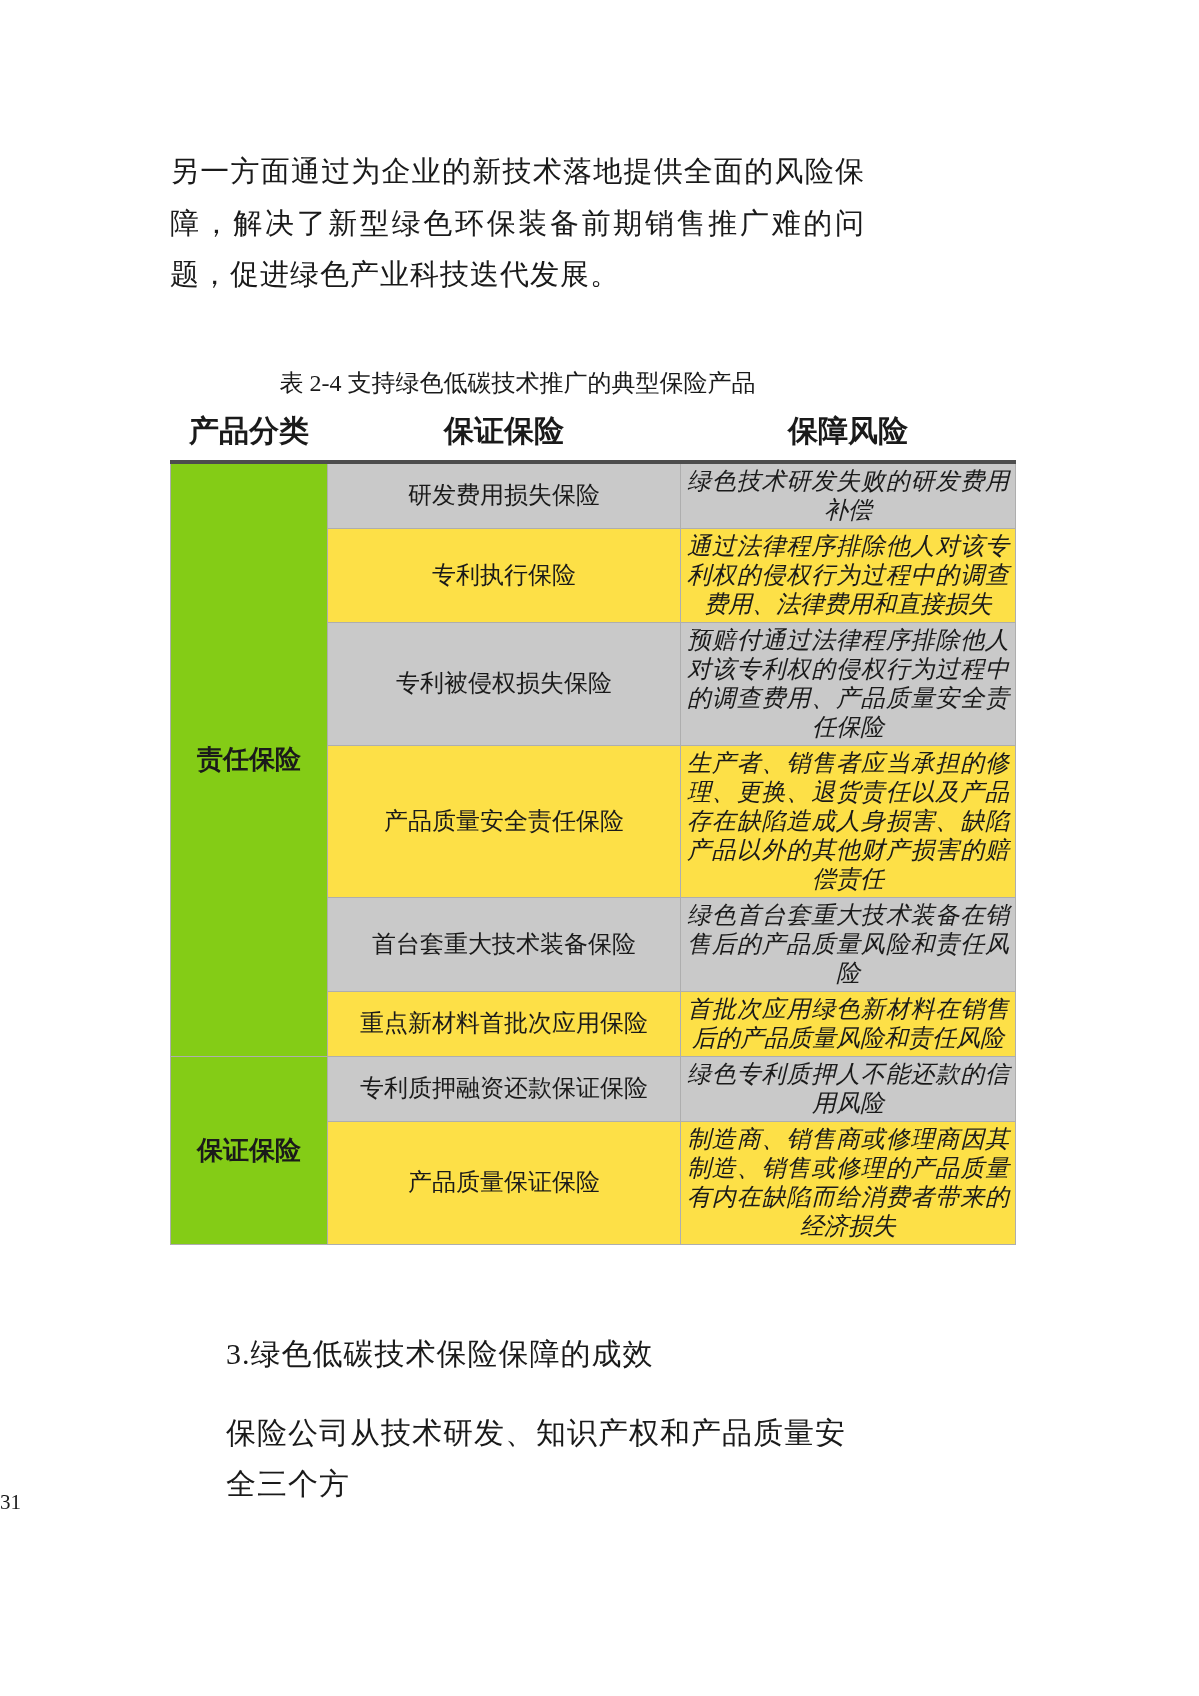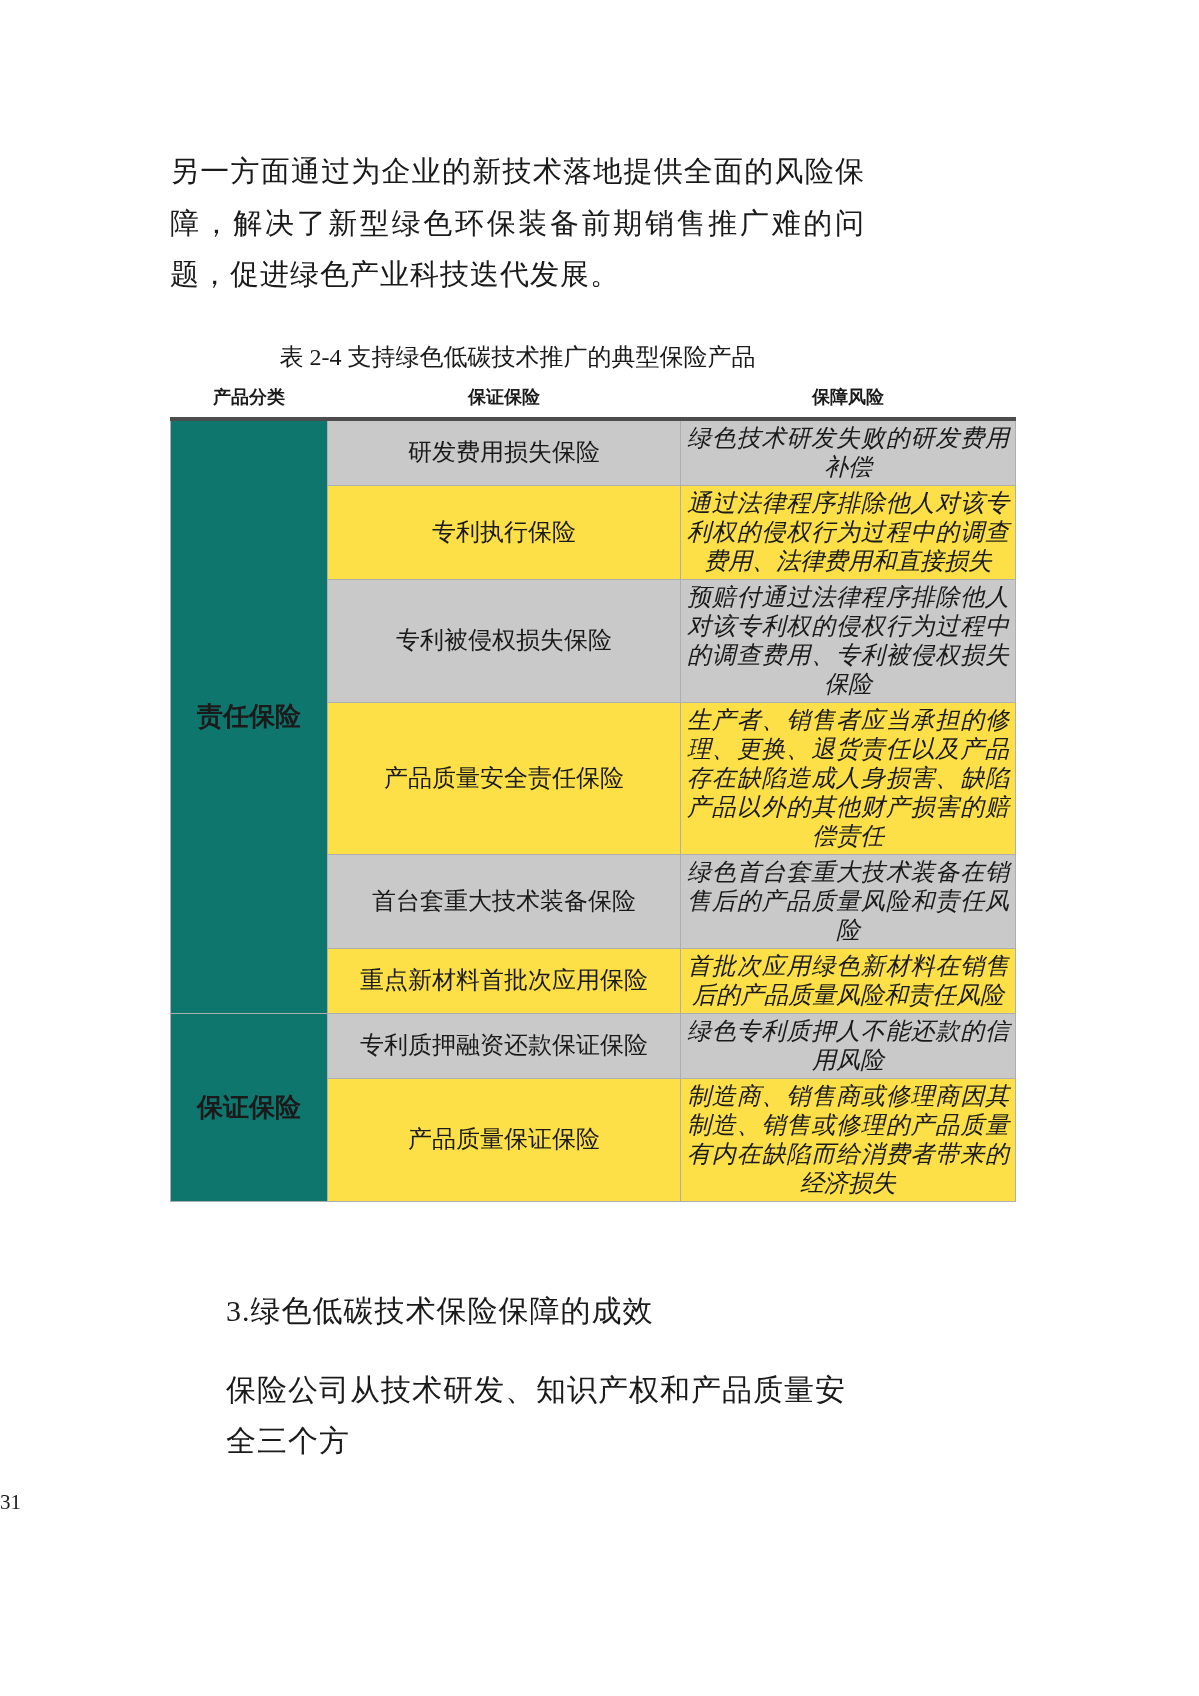--- a/index.html
+++ b/index.html
@@ -21,7 +21,7 @@
     letter-spacing: 1px;
   }
   .caption {
-    margin-top: 40px;
+    margin-top: 66px;
     text-align: center;
     font-size: 24px;
     line-height: 32px;

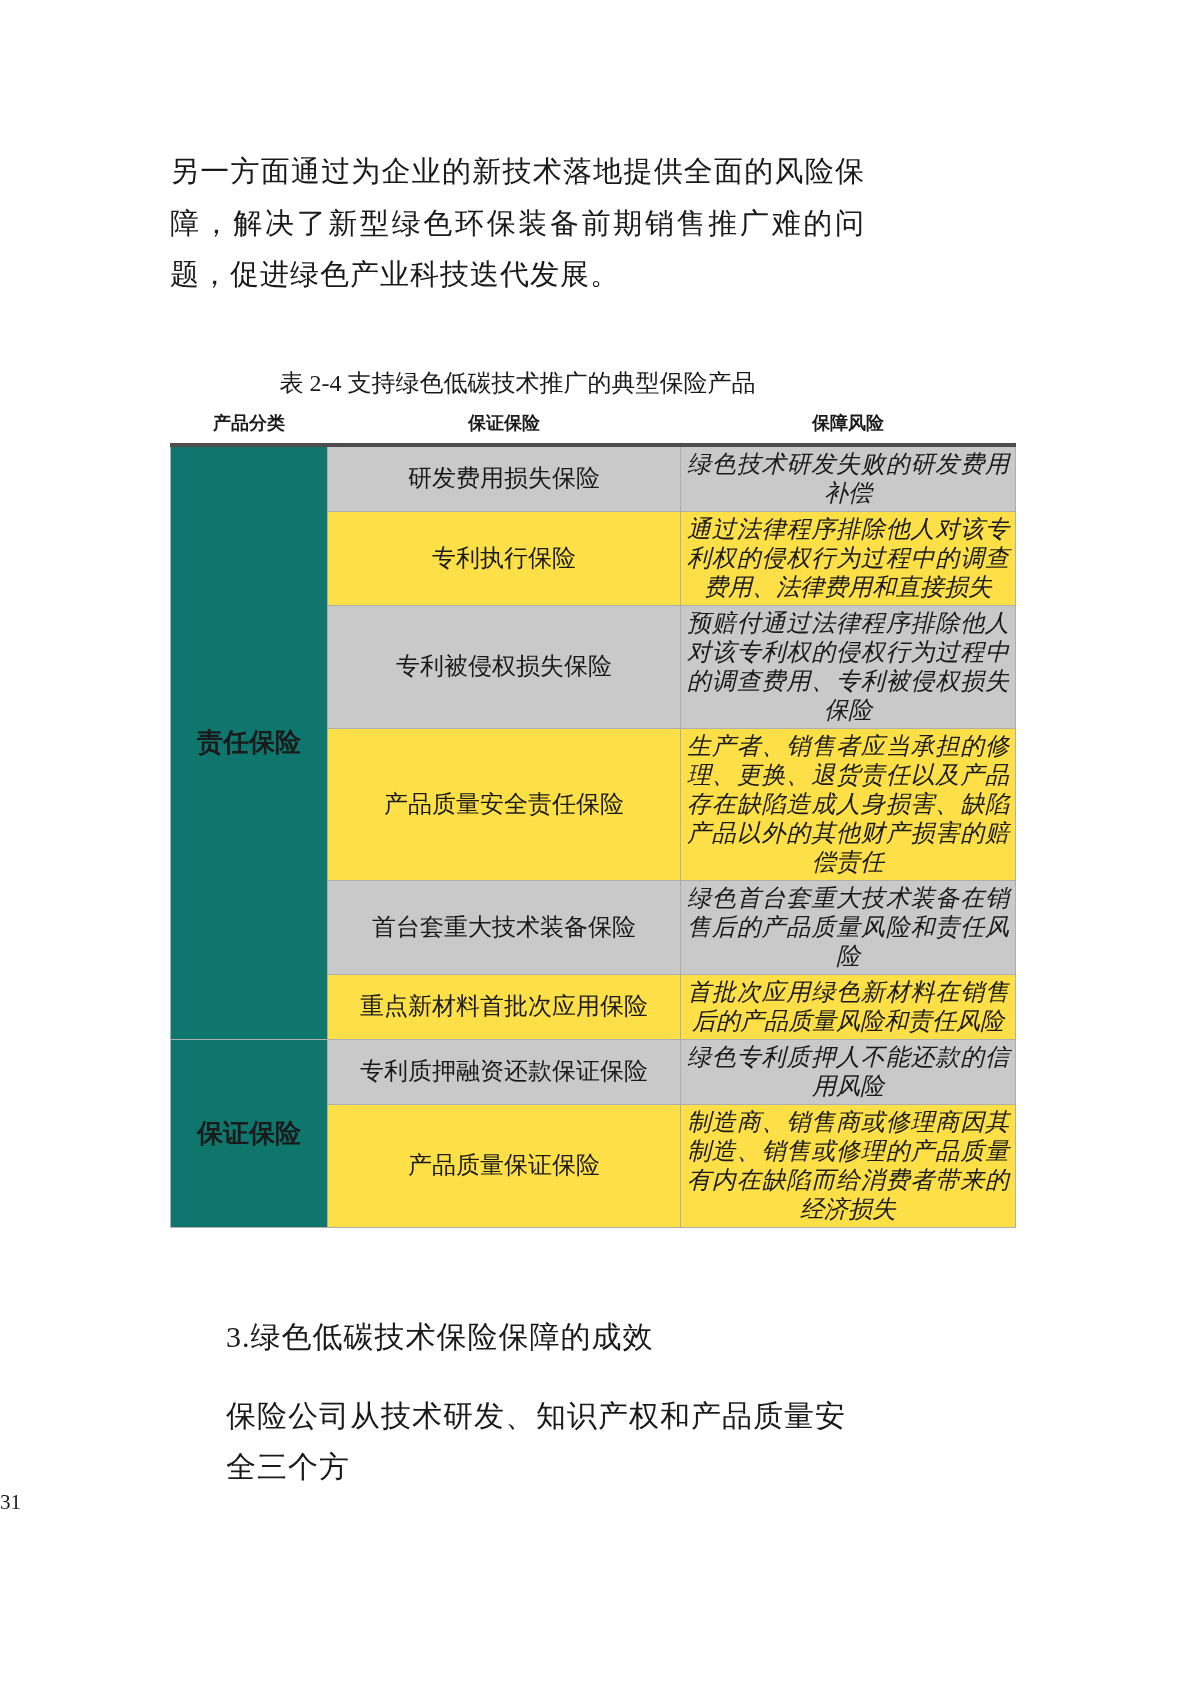--- a/index.html
+++ b/index.html
@@ -36,7 +36,7 @@
   col.c2 { width: 353px; }
   col.c3 { width: 335px; }
   thead th {
-    font-size: 18px;
+    font-size: 30px;
     font-weight: bold;
     text-align: center;
     padding: 2px 0 8px 0;

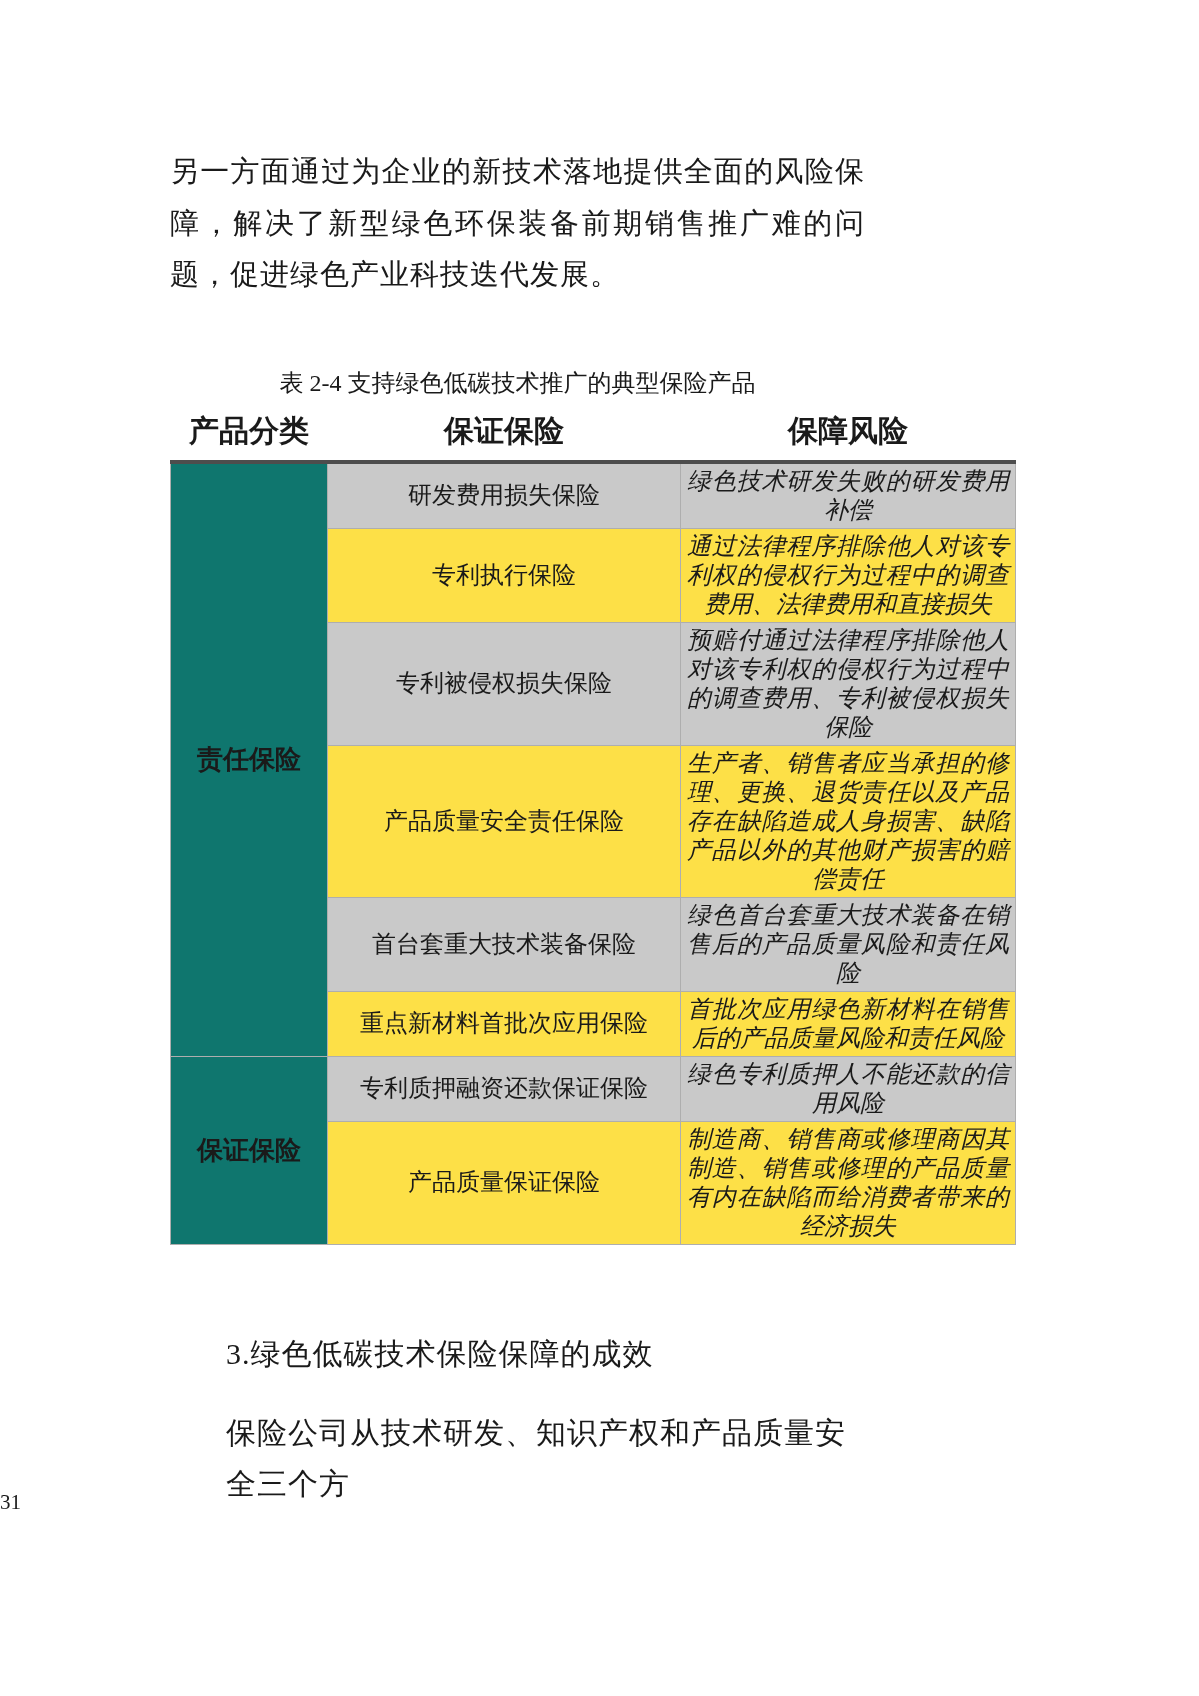--- a/index.html
+++ b/index.html
@@ -120,7 +120,7 @@
       </tr>
       <tr class="shaded">
         <td class="product">专利被侵权损失保险</td>
-        <td class="risk">预赔付通过法律程序排除他人对该专利权的侵权行为过程中的调查费用、专利被侵权损失保险</td>
+        <td class="risk">预赔付通过法律程序排除他人对该专利权的侵权行为过程中的调查费用、产品质量安全责任保险</td>
       </tr>
       <tr class="plain">
         <td class="product">产品质量安全责任保险</td>

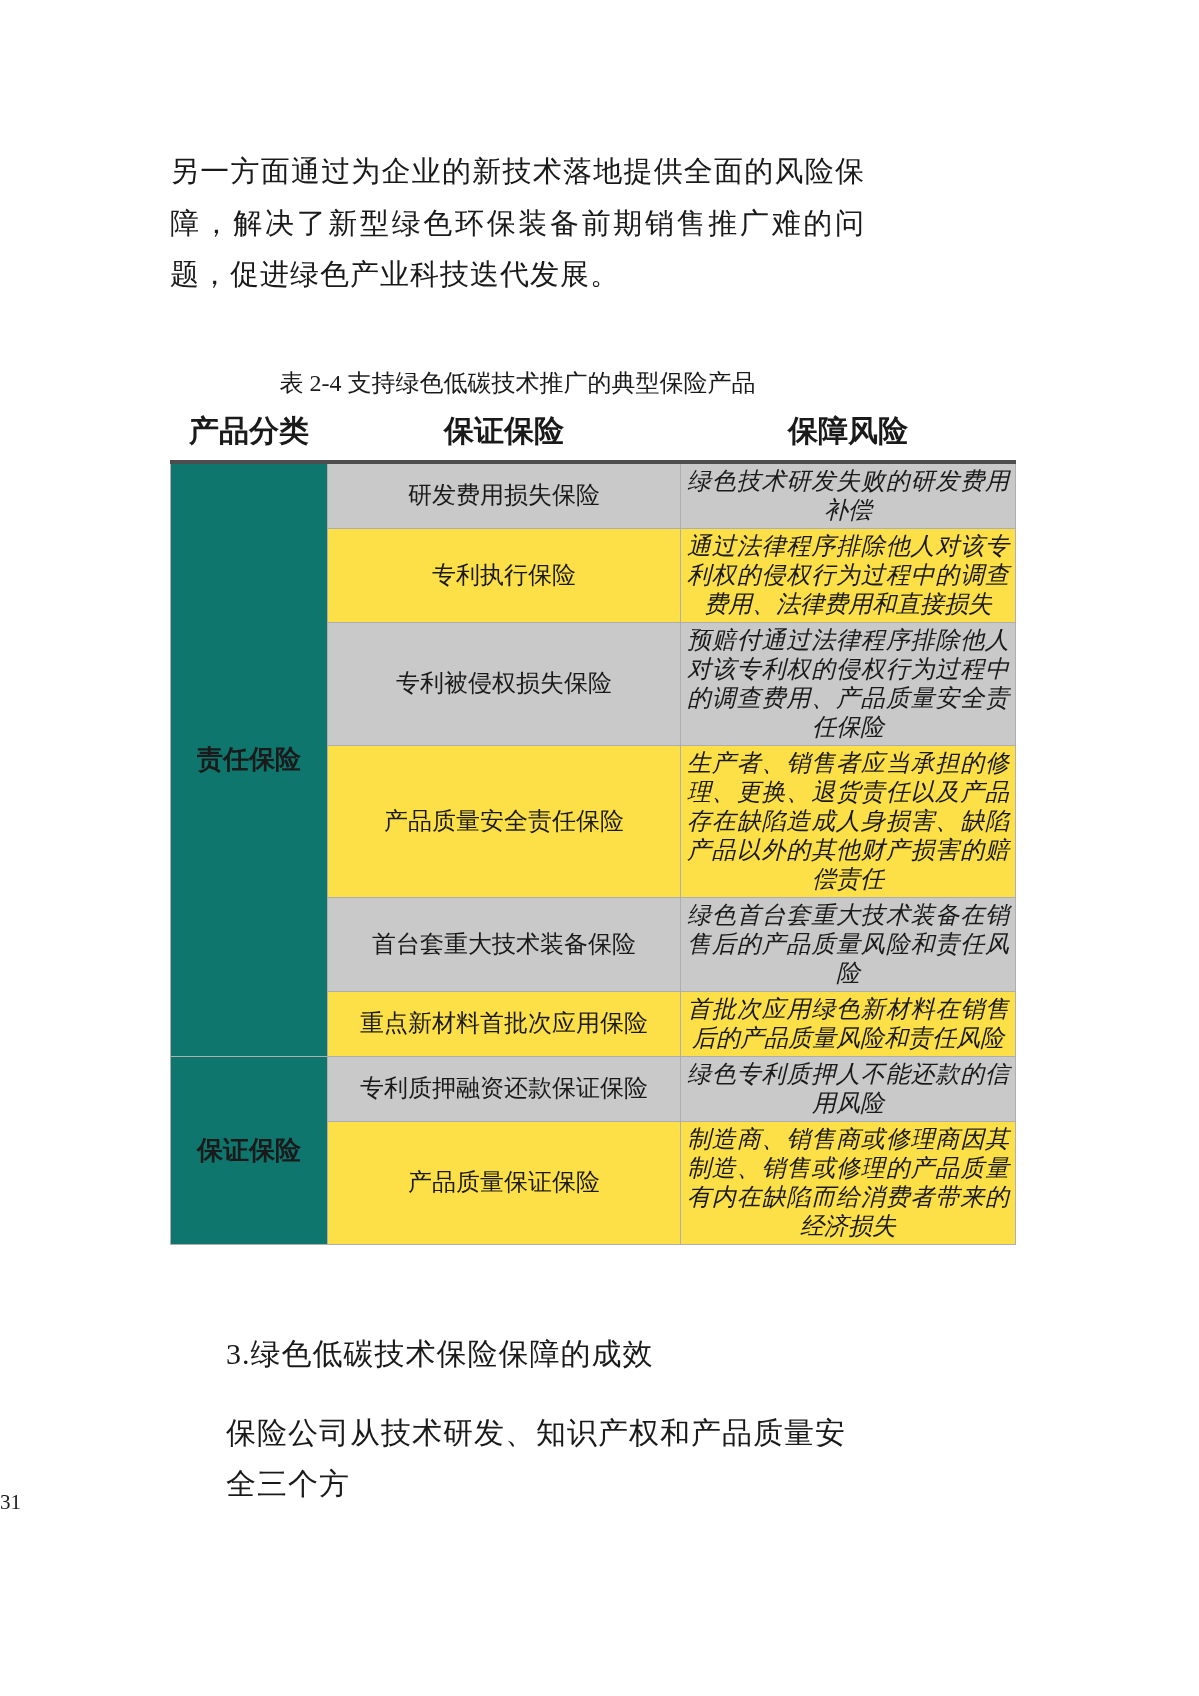--- a/index.html
+++ b/index.html
@@ -51,7 +51,7 @@
     padding: 3px 6px;
   }
   td.category {
-    background: #0f766e;
+    background: #84cc16;
     font-weight: bold;
     font-size: 26px;
     text-align: center;

